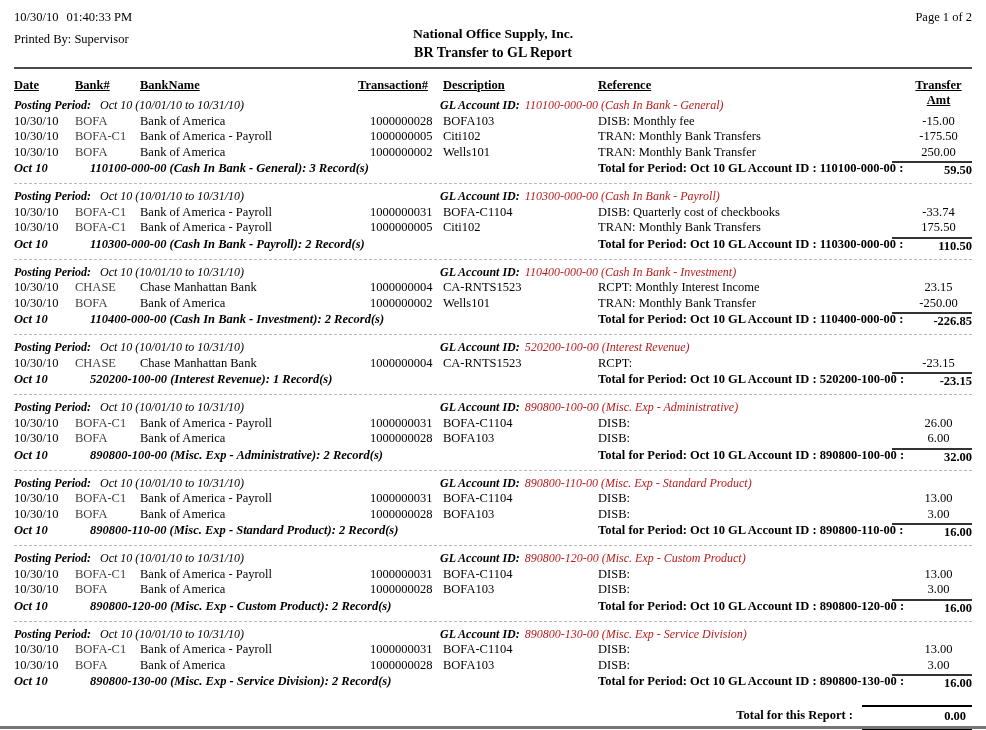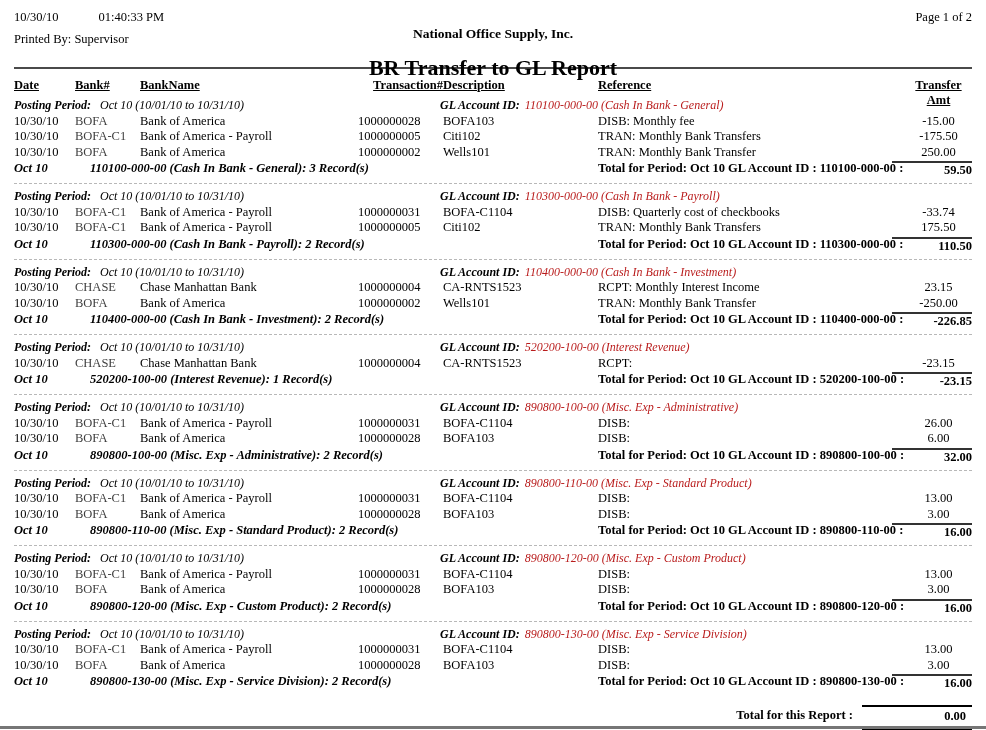--- a/index.html
+++ b/index.html
@@ -14,7 +14,7 @@
   .hdr { position:relative; display:flex; justify-content:space-between; height:48px; }
   .hdr-left { font-size:12.5px; }
   .hdr-line1 { margin-bottom:7px; }
-  .hdr-line1 .time { margin-left:40px;text-align:right; }
+  .hdr-line1 .time { margin-left:8px;text-align:right; }
   .hdr-center { position:absolute; left:0; right:0; top:16px; text-align:center; }
   .company { font-size:13.5px; font-weight:bold; }
   .rtitle  { font-size:22px; font-weight:bold; margin-top:13px; }

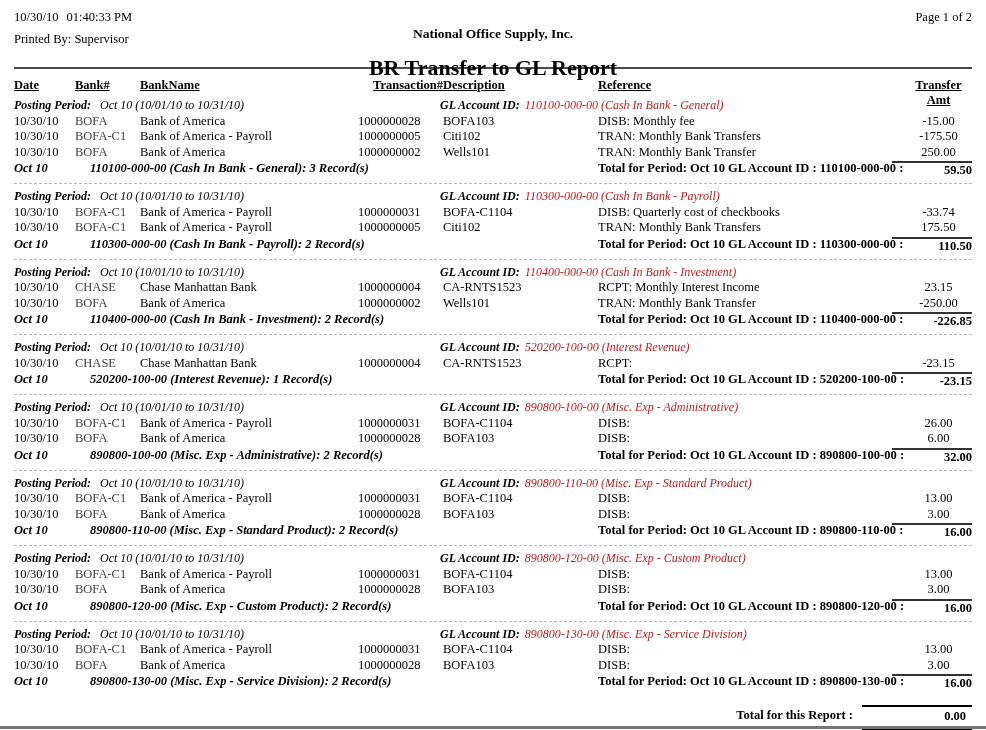--- a/index.html
+++ b/index.html
@@ -17,7 +17,7 @@
   .hdr-line1 .time { margin-left:8px;text-align:right; }
   .hdr-center { position:absolute; left:0; right:0; top:16px; text-align:center; }
   .company { font-size:13.5px; font-weight:bold; }
-  .rtitle  { font-size:22px; font-weight:bold; margin-top:13px; }
+  .rtitle  { font-size:14px; font-weight:bold; margin-top:3px; }
   .hdr-right { font-size:12.5px; }
   .rule { margin-top:9px; border-top:2px solid #4a4a4a; }
 

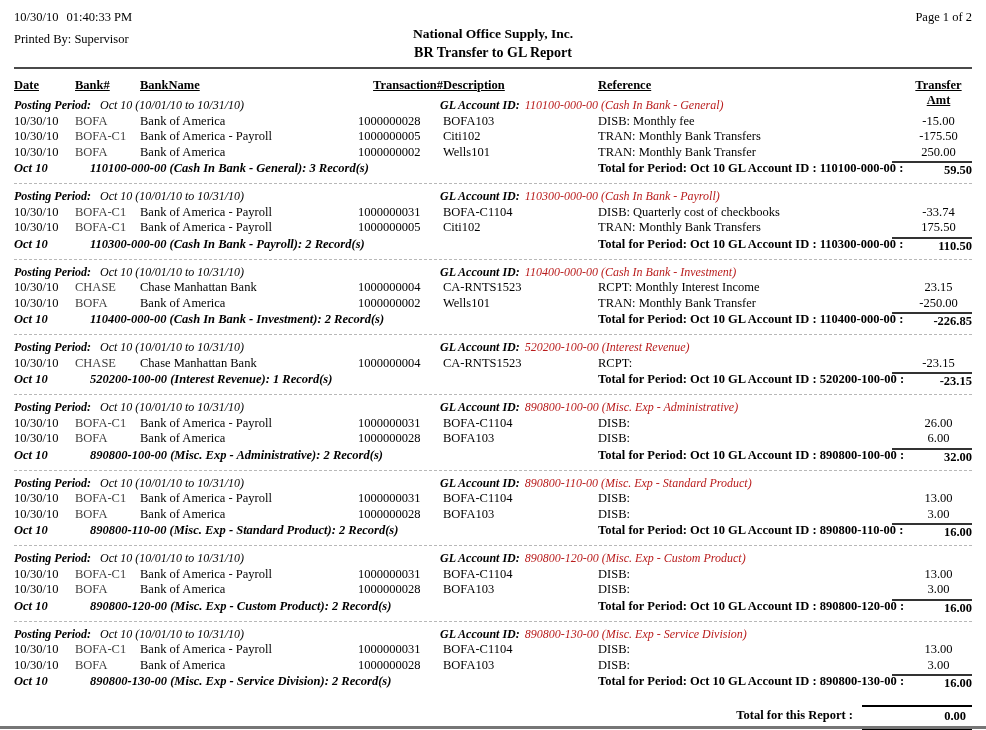--- a/index.html
+++ b/index.html
@@ -31,7 +31,7 @@
   .colhead span { text-decoration:underline; }
   .h-amt, .c-amt { text-align:center; }
   .c-trans { text-align:left; padding-right:28px; }
-  .colhead .h-trans { text-align:right; padding-right:0; }
+  .colhead .h-trans { text-align:left; padding-right:0; }
   .c-bank { color:#404040; }
 
   

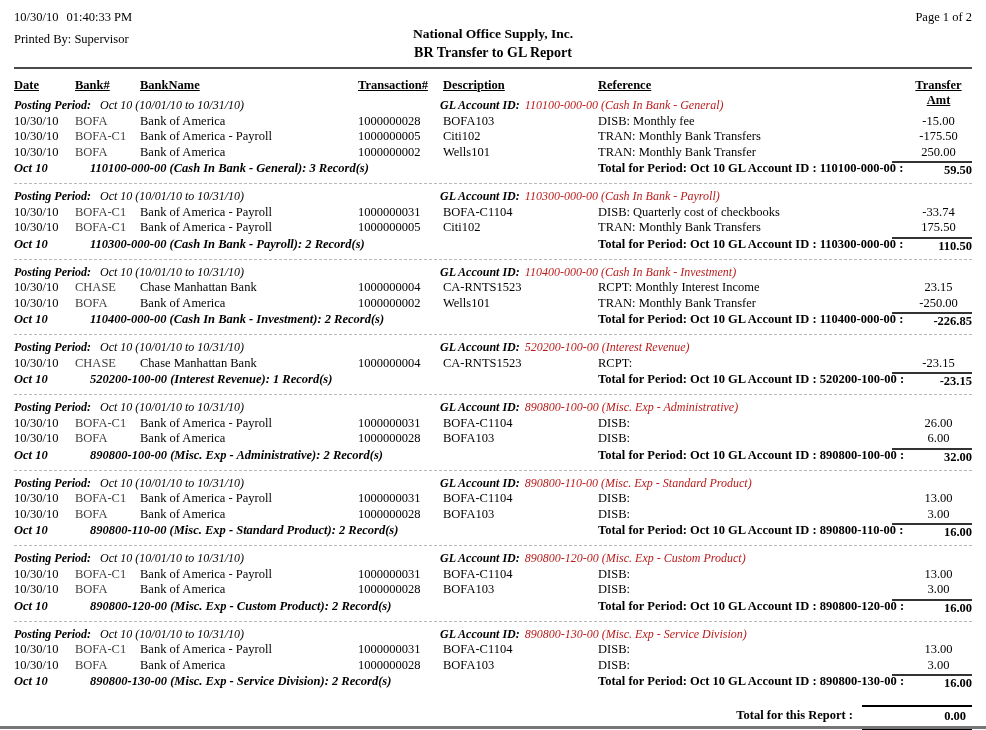--- a/index.html
+++ b/index.html
@@ -30,7 +30,7 @@
   .colhead { margin-top:9px; font-weight:bold; height:17px; }
   .colhead span { text-decoration:underline; }
   .h-amt, .c-amt { text-align:center; }
-  .c-trans { text-align:left; padding-right:28px; }
+  .c-trans { text-align:left; padding-right:28px;margin-left:12px; }
   .colhead .h-trans { text-align:left; padding-right:0; }
   .c-bank { color:#404040; }
 

